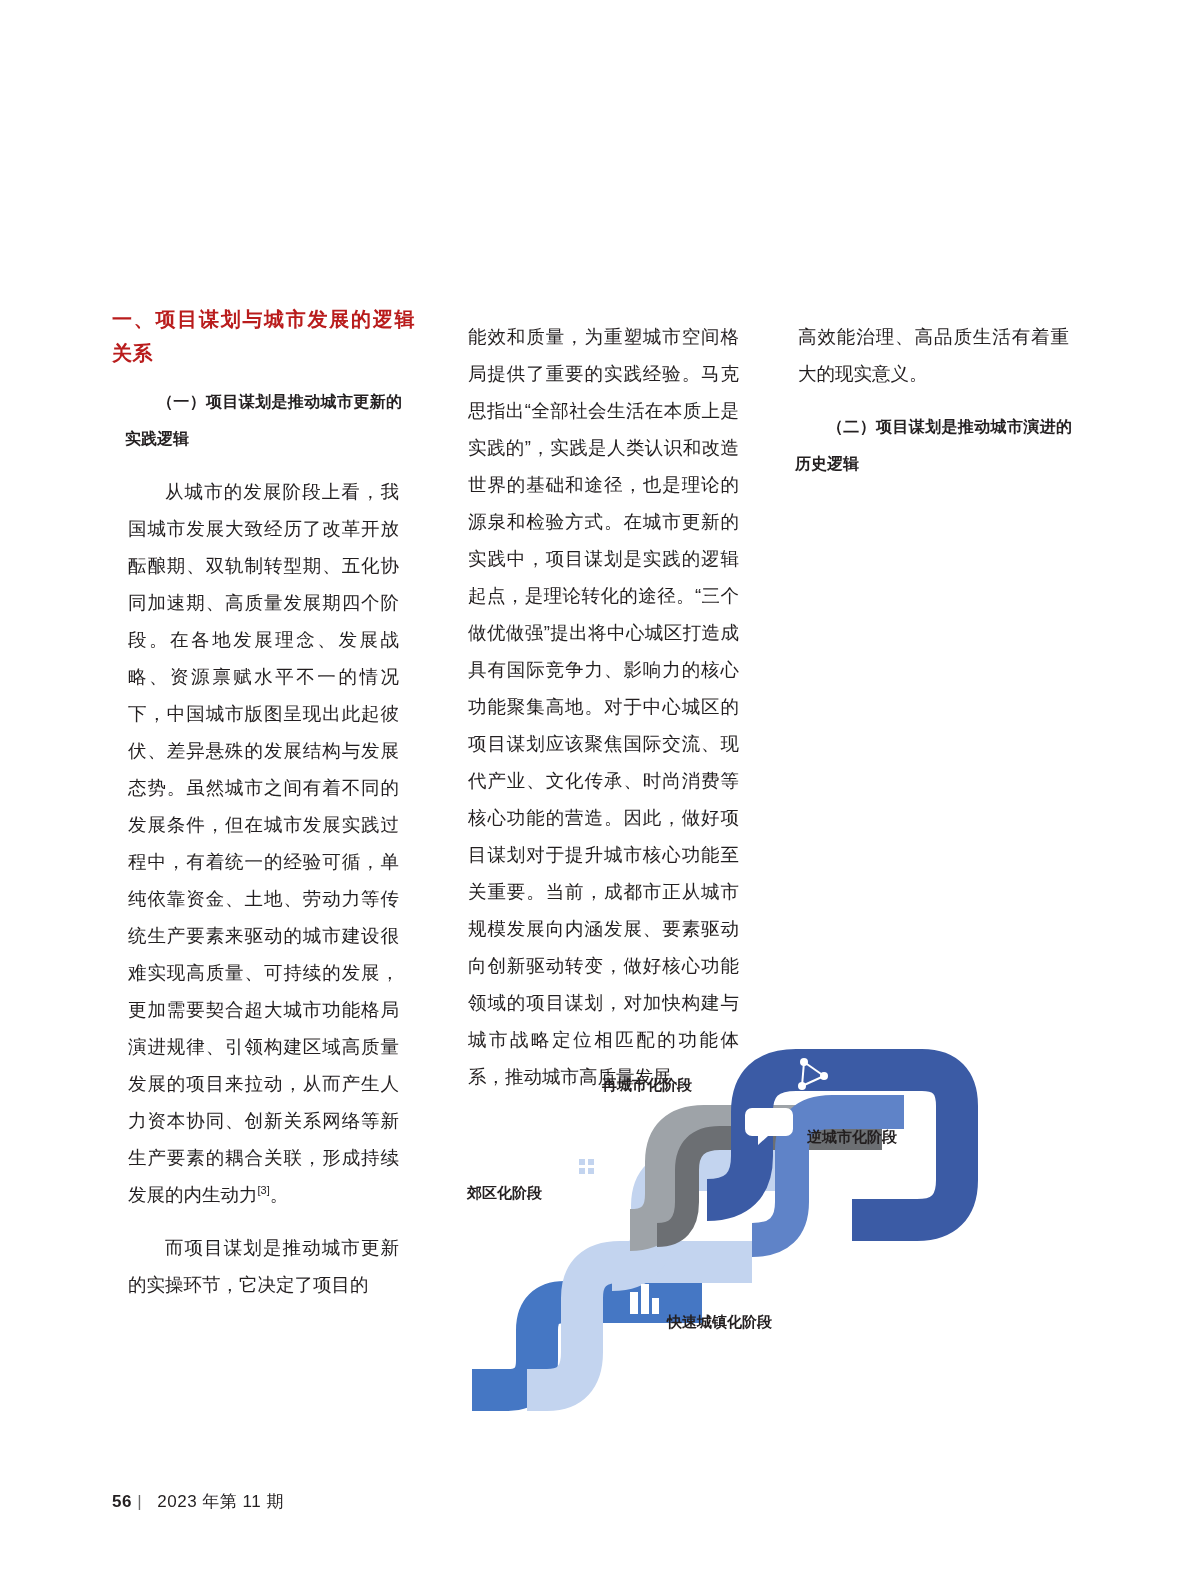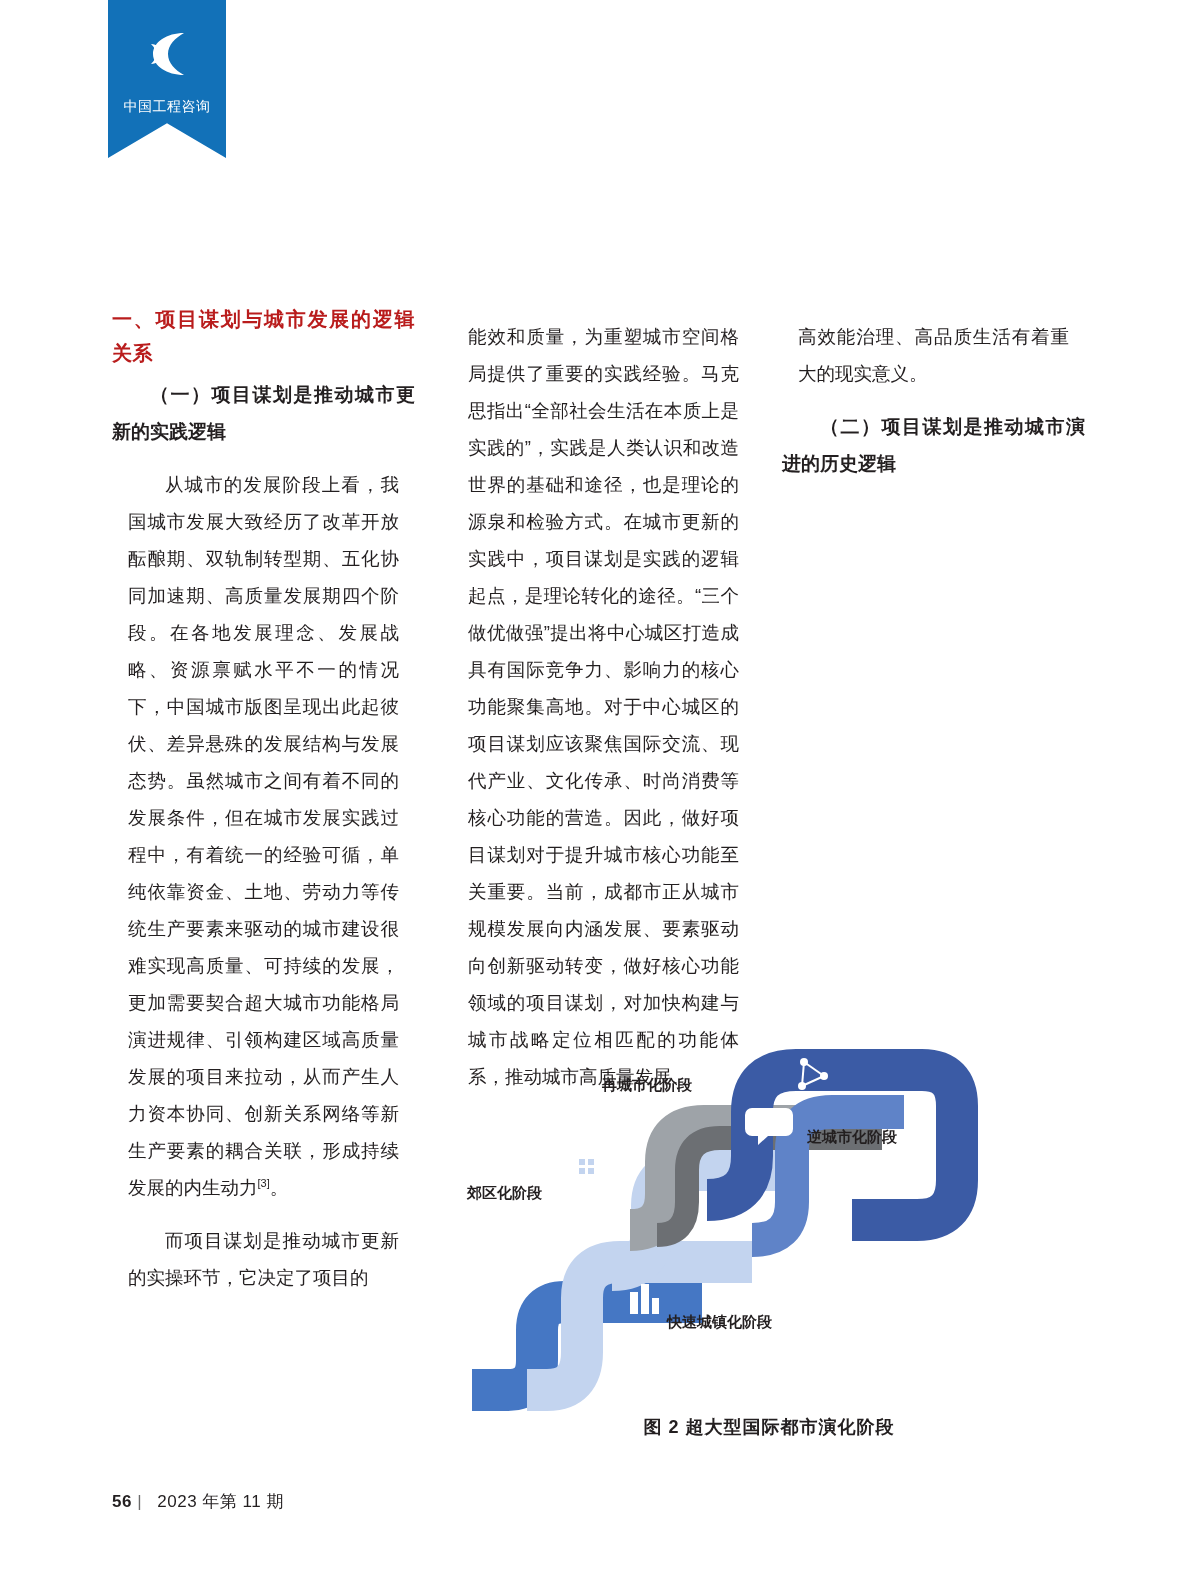--- a/index.html
+++ b/index.html
@@ -148,13 +148,6 @@
 
 <div class="page">
 
-  <div class="logo-badge">
-    <svg class="logo-mark" viewBox="0 0 60 52">
-      <path d="M47 5 C30 5 16 14 16 26 C16 38 30 47 47 47 C38 42 31 35 31 26 C31 17 38 10 47 5 Z" fill="#ffffff"></path>
-      <path d="M14 16 C20 16 24 20 24 26 C24 32 20 36 14 36 C18 32 19 29 19 26 C19 23 18 20 14 16 Z" fill="#ffffff"></path>
-    </svg>
-    <div class="logo-text">中国工程咨询</div>
-  </div>
 
   <div class="col col-1">
     <h1 class="section-title">一、项目谋划与城市发展的逻辑关系</h1>

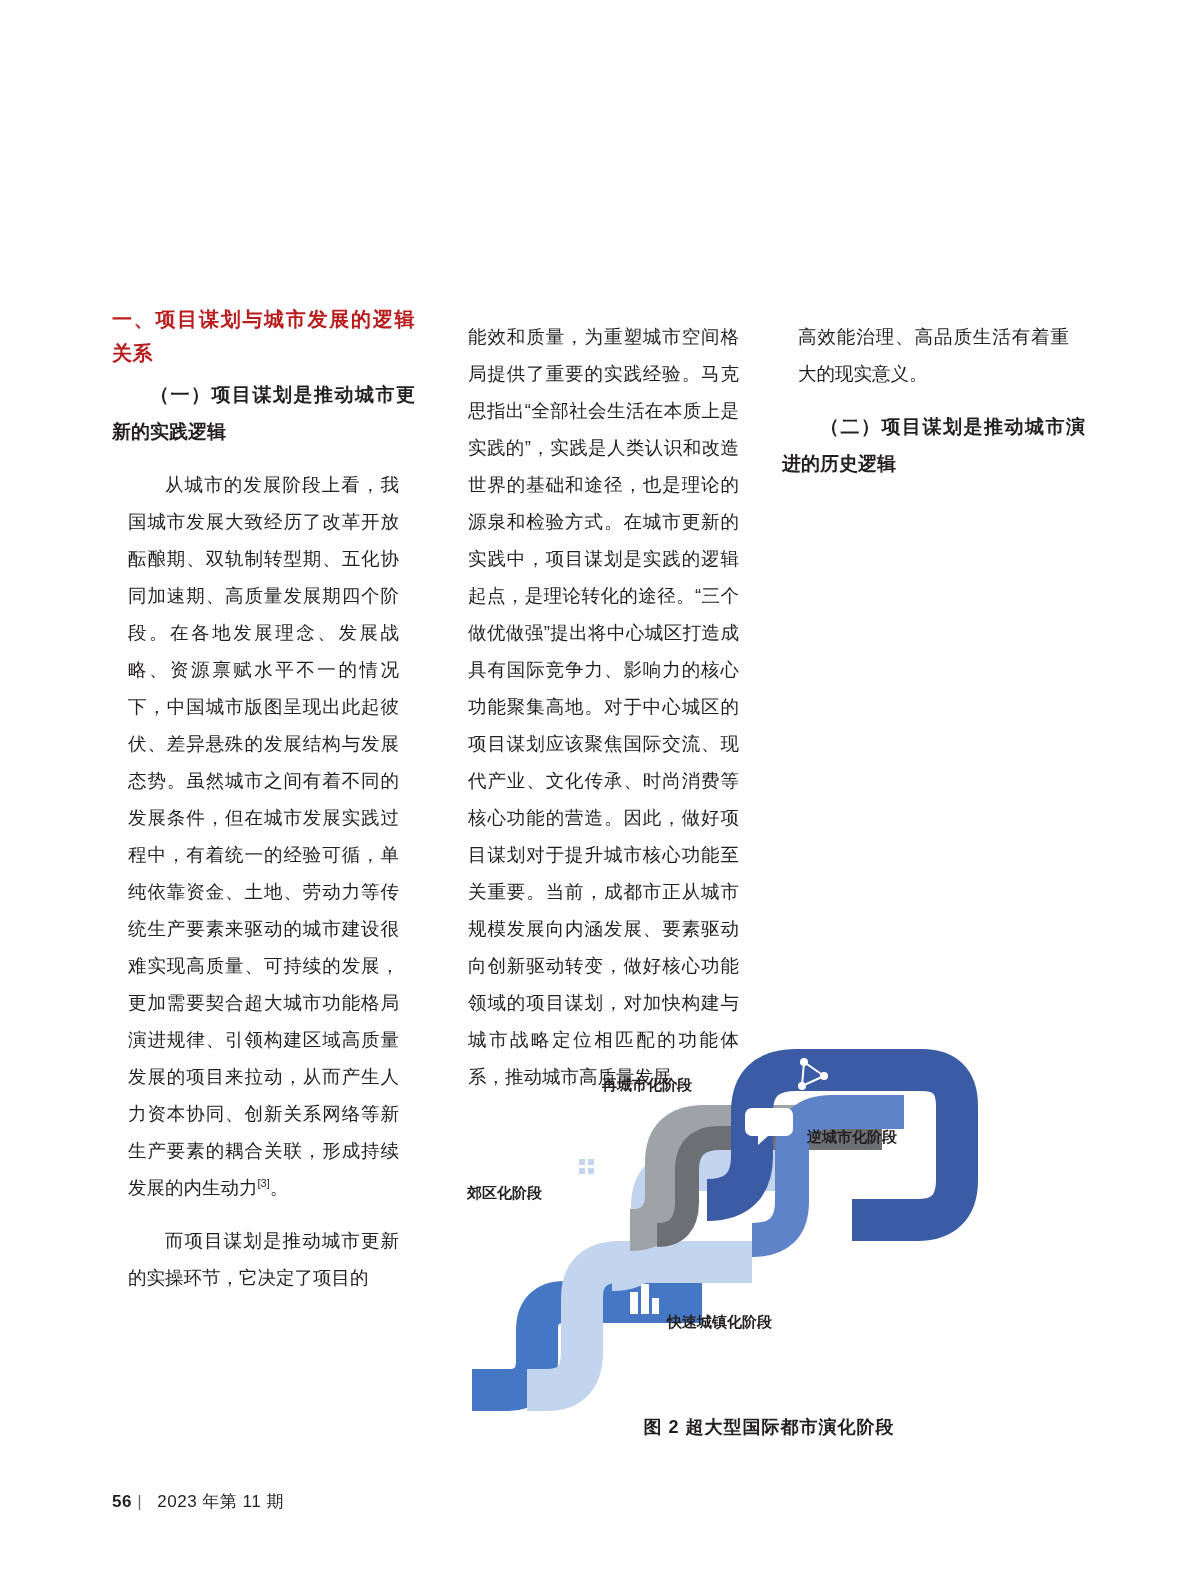--- a/index.html
+++ b/index.html
@@ -77,8 +77,8 @@
     letter-spacing: 0.5px;
   }
   h2.sub-title {
-    margin: 0;
-    font-size: 19px;
+    margin: 13px;
+    font-size: 16px;
     line-height: 37px;
     font-weight: bold;
     color: #231f20;

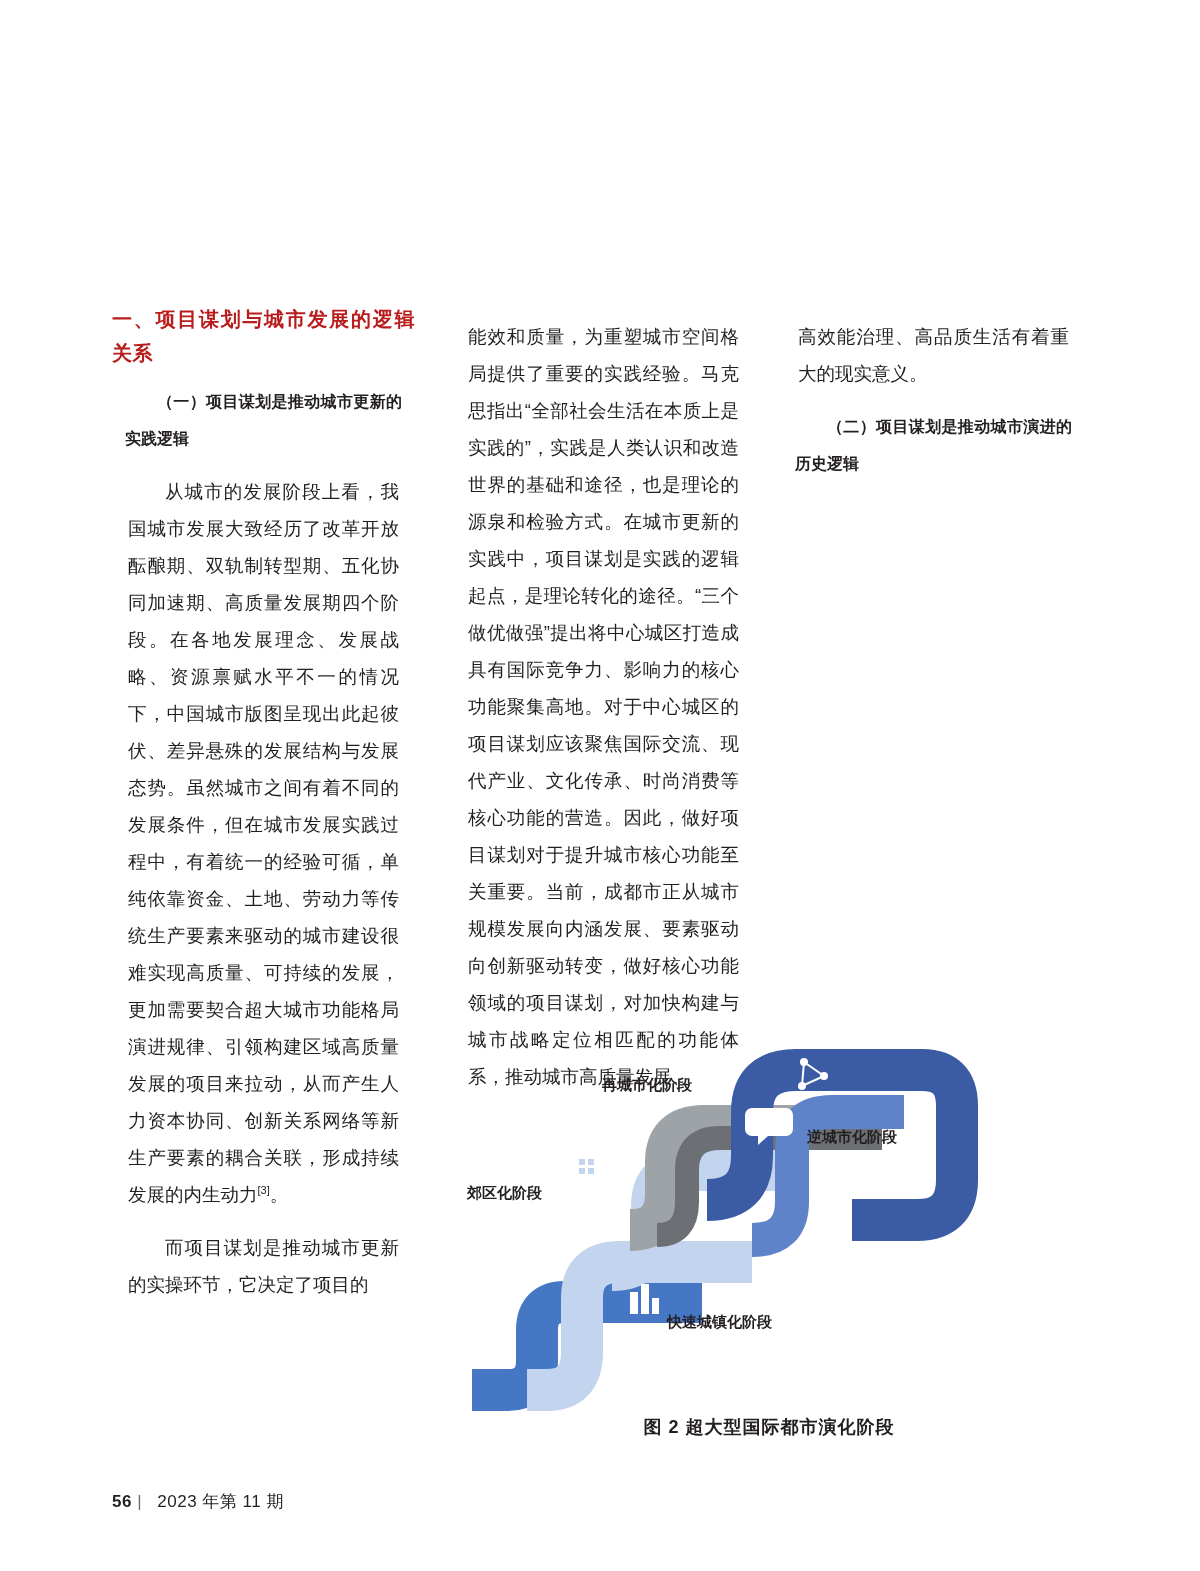--- a/index.html
+++ b/index.html
@@ -215,7 +215,6 @@
     </svg>
   </div>
 
-  <div class="figure-caption">图 2  超大型国际都市演化阶段</div>
 
   <div class="footer">
     <span class="pagenum">56</span>

